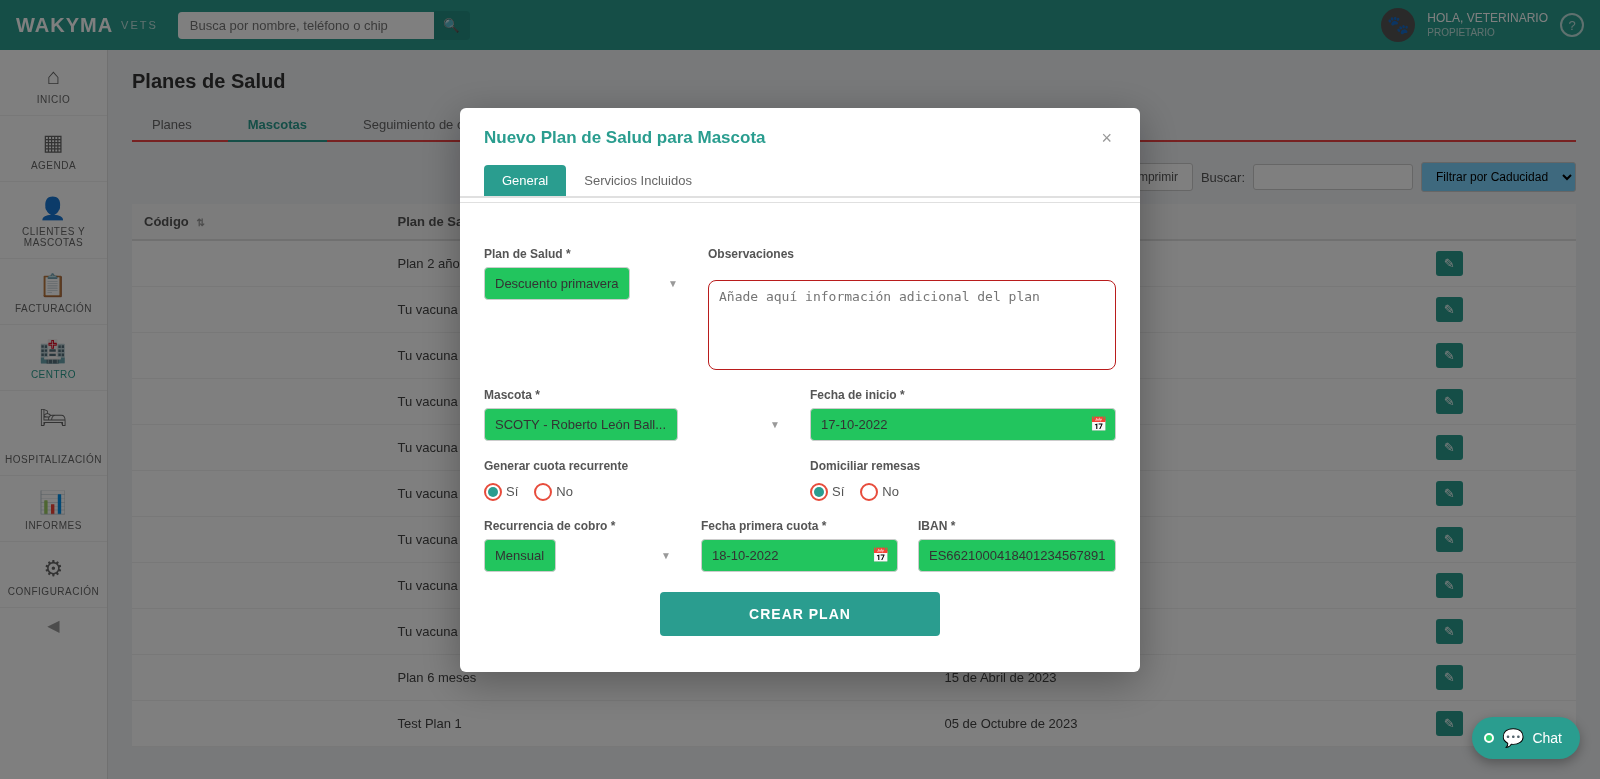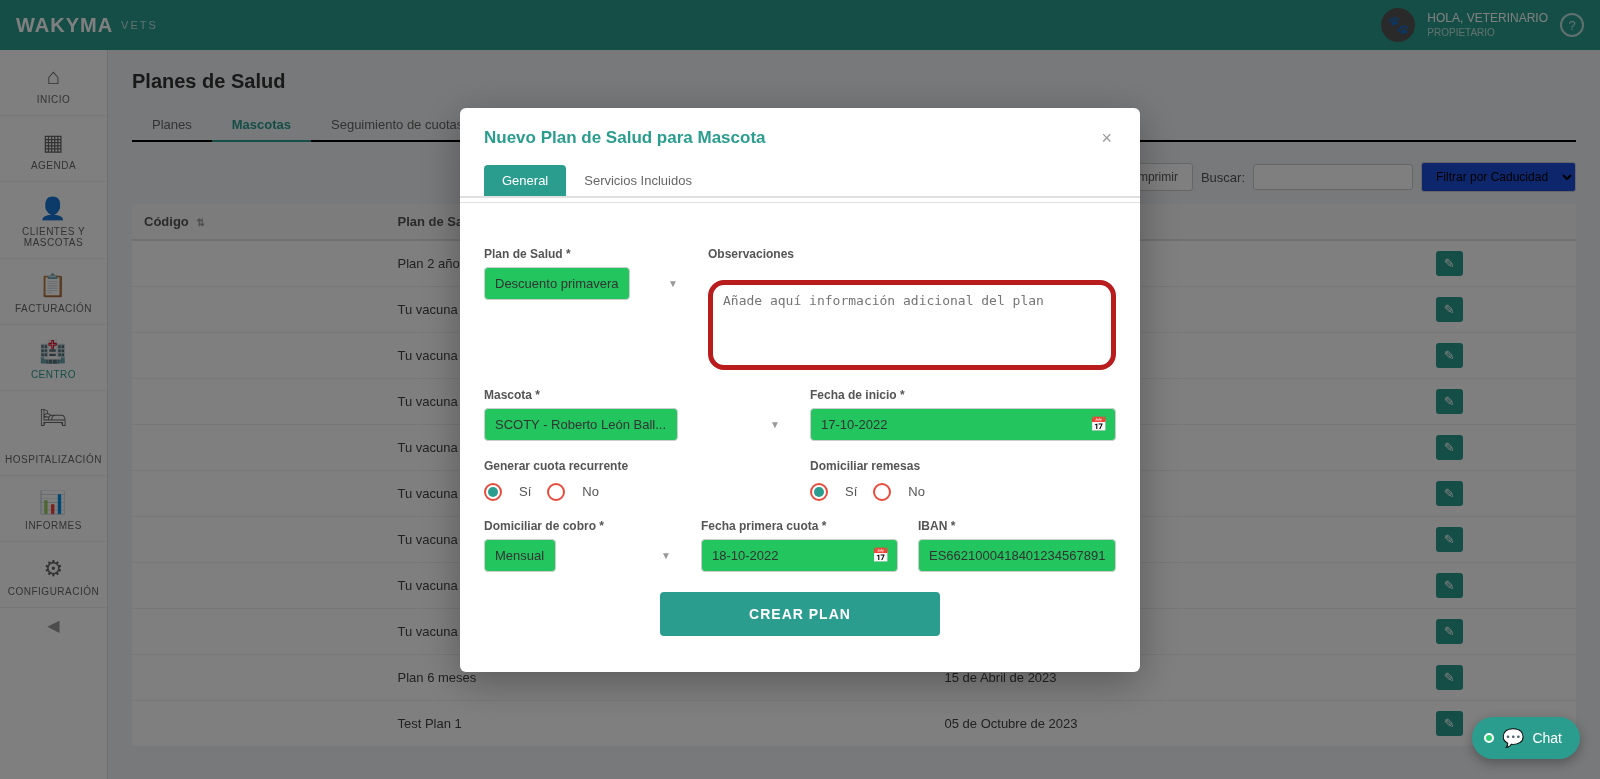--- a/index.html
+++ b/index.html
@@ -427,6 +427,10 @@
 <header class="header">
   <span class="header-logo">WAKYMA</span>
   <span class="header-vets">VETS</span>
+  <div style="display:flex; align-items:center;">
+    <input class="header-search" type="text" placeholder="Busca por nombre, teléfono o chip" style="">
+    <button class="header-search-btn">🔍</button>
+  </div>
   <div class="header-right">
     <div class="header-avatar">🐾</div>
     <div class="header-username">

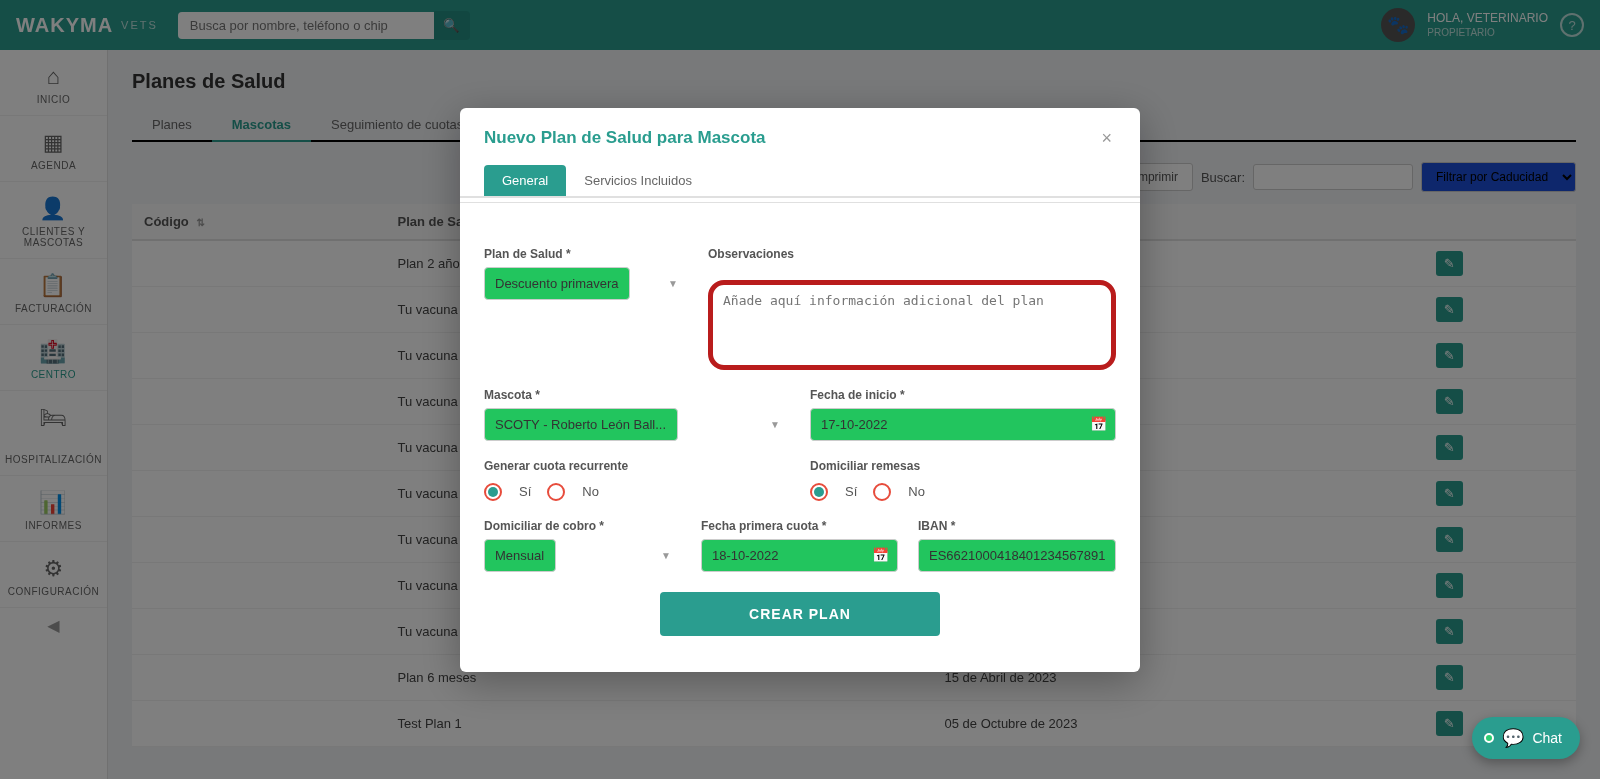--- a/index.html
+++ b/index.html
@@ -131,9 +131,9 @@
     }
     .tabs {
       display: flex;
-      border-bottom: 2px solid #000000;
+      border-bottom: 2px solid #ef4444;
       margin-bottom: 20px;
-      gap: 0;
+      gap: 16px;
     }
     .tab {
       padding: 8px 20px;

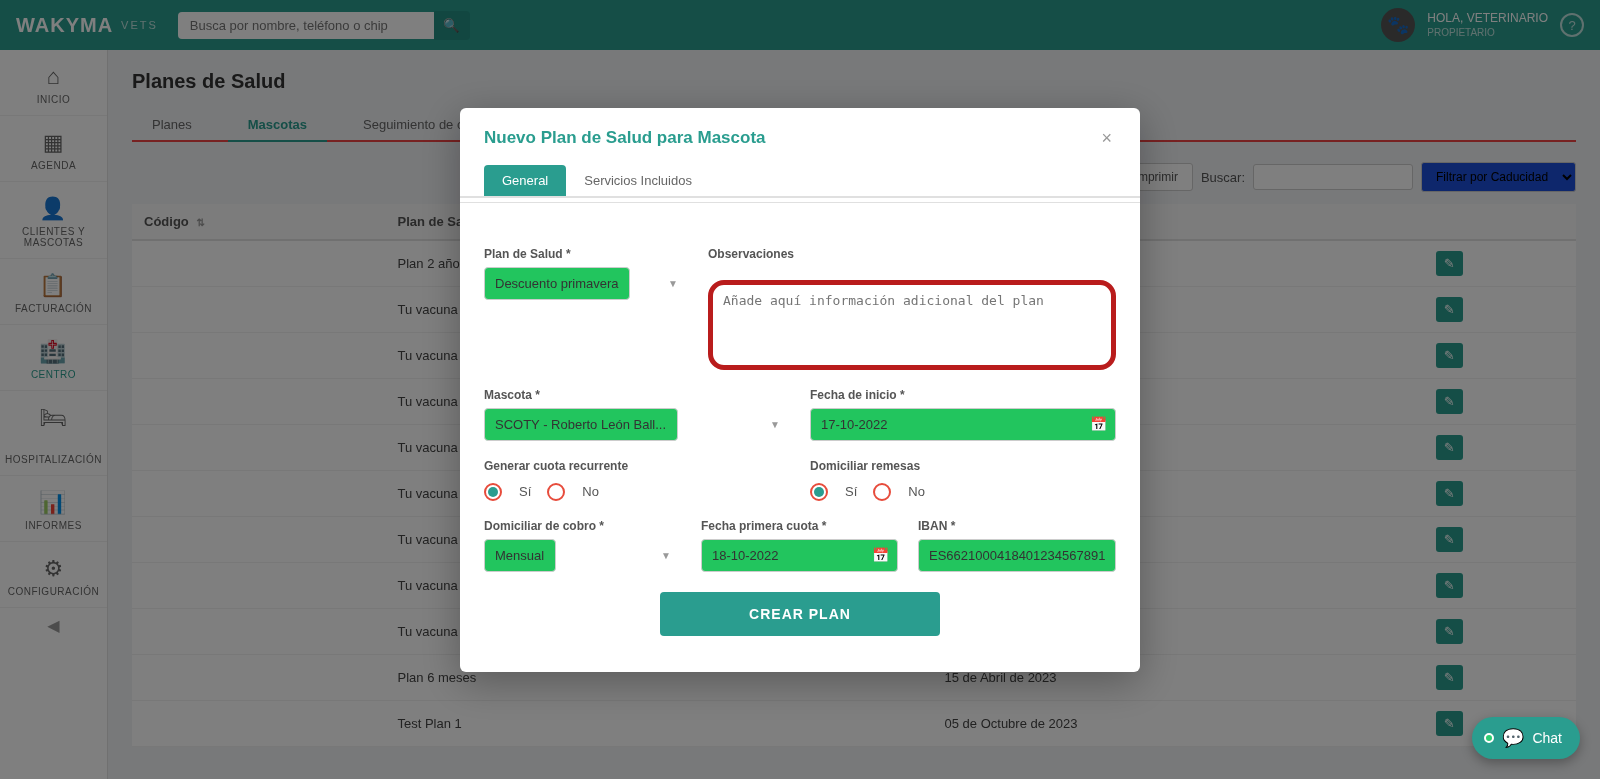--- a/index.html
+++ b/index.html
@@ -179,7 +179,7 @@
       border: 1px solid #ccc;
       border-radius: 3px;
       font-size: 12px;
-      background: #1d4ed8;
+      background: #7dd3fc;
       cursor: pointer;
     }
 

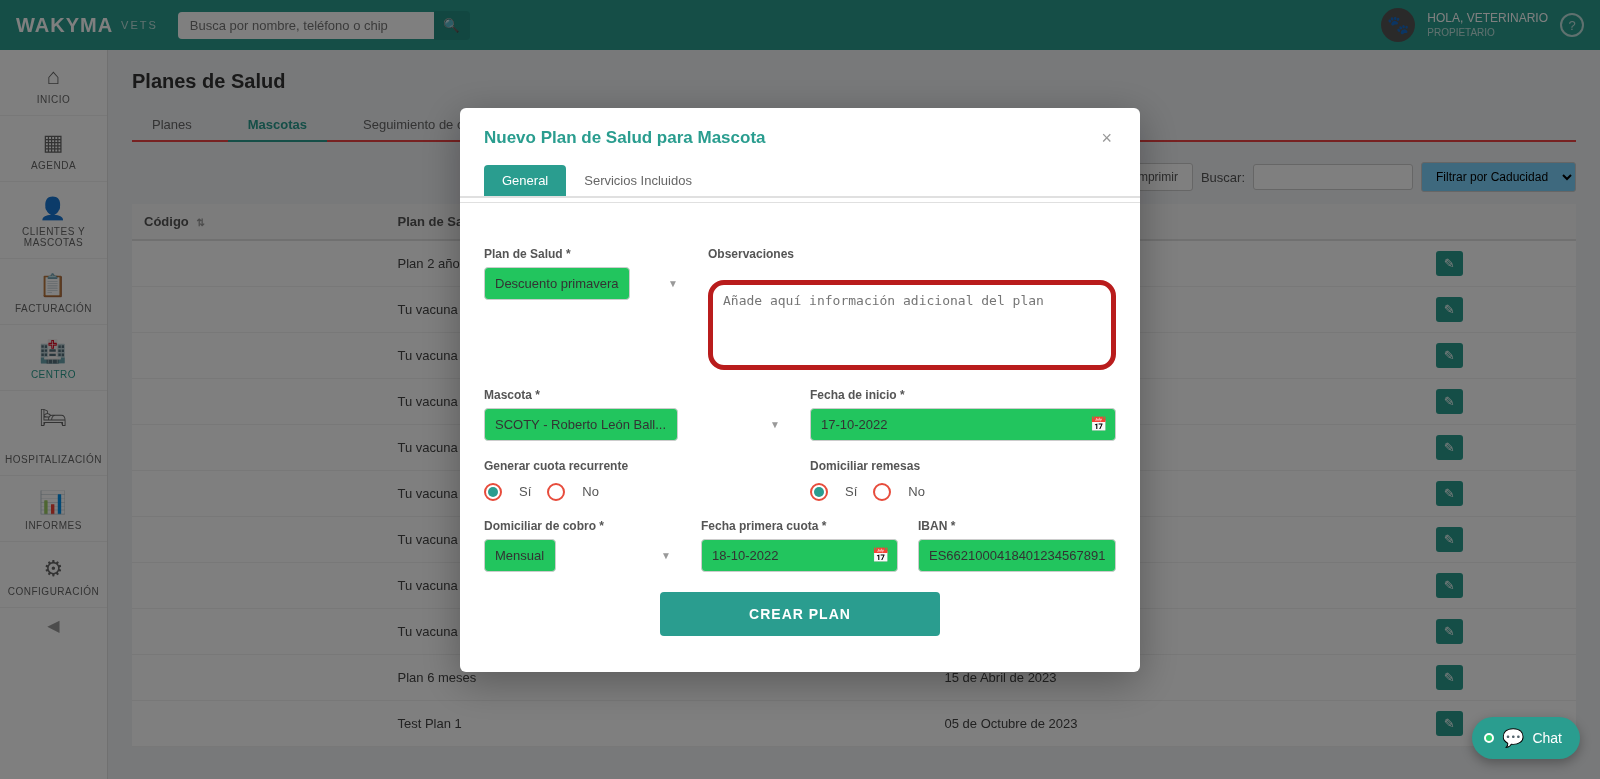--- a/index.html
+++ b/index.html
@@ -314,8 +314,8 @@
       pointer-events: none;
     }
     .form-textarea {
-      border: 5px solid #b91c1c;
-      border-radius: 16px;
+      border: 1px solid #b91c1c;
+      border-radius: 8px;
       padding: 8px 10px;
       font-size: 13px;
       resize: none;

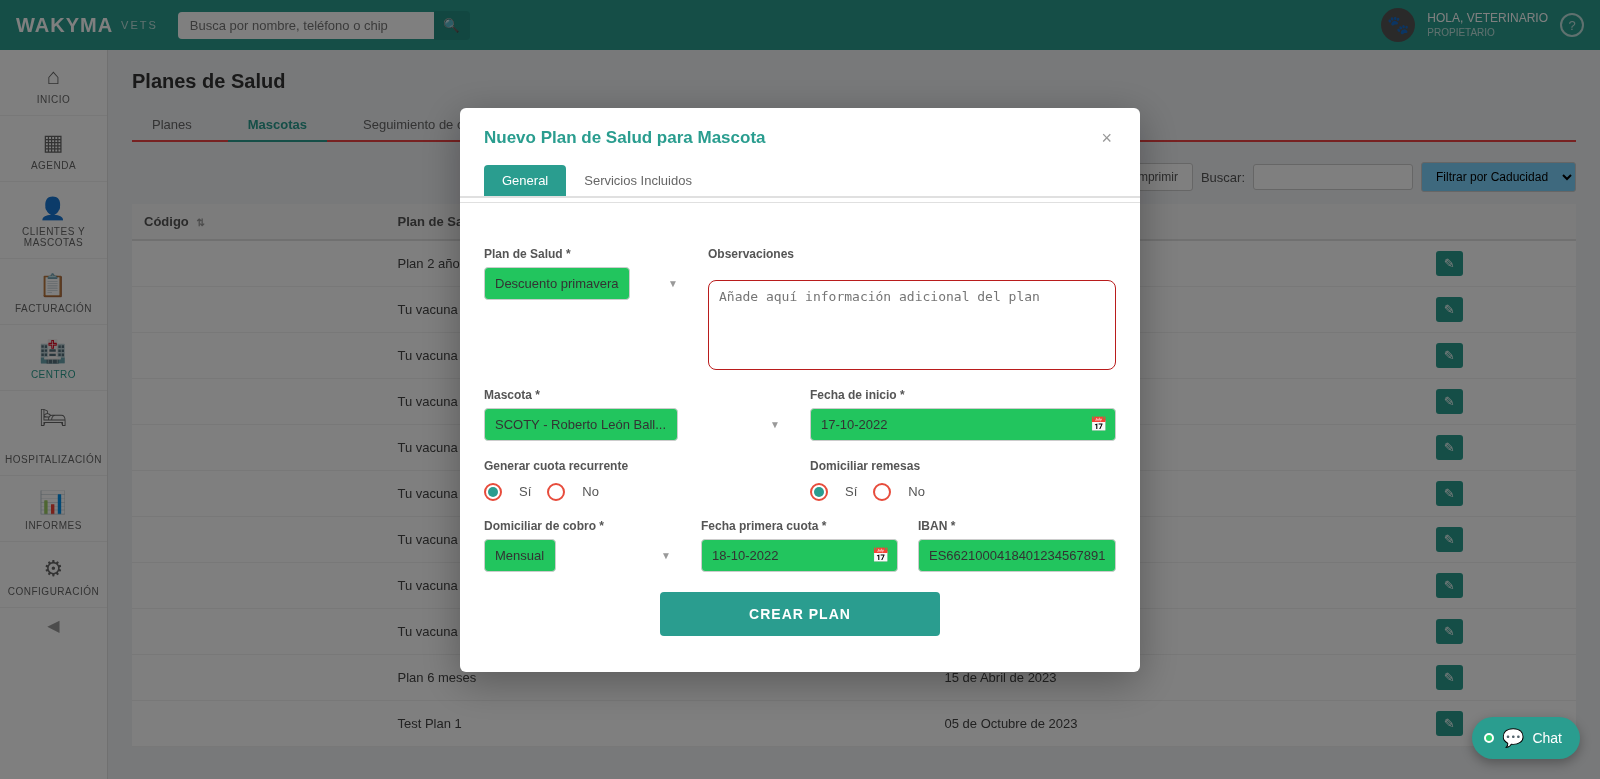--- a/index.html
+++ b/index.html
@@ -349,7 +349,7 @@
     .radio-item {
       display: flex;
       align-items: center;
-      gap: 17px;
+      gap: 4px;
       cursor: pointer;
     }
     .radio-custom {

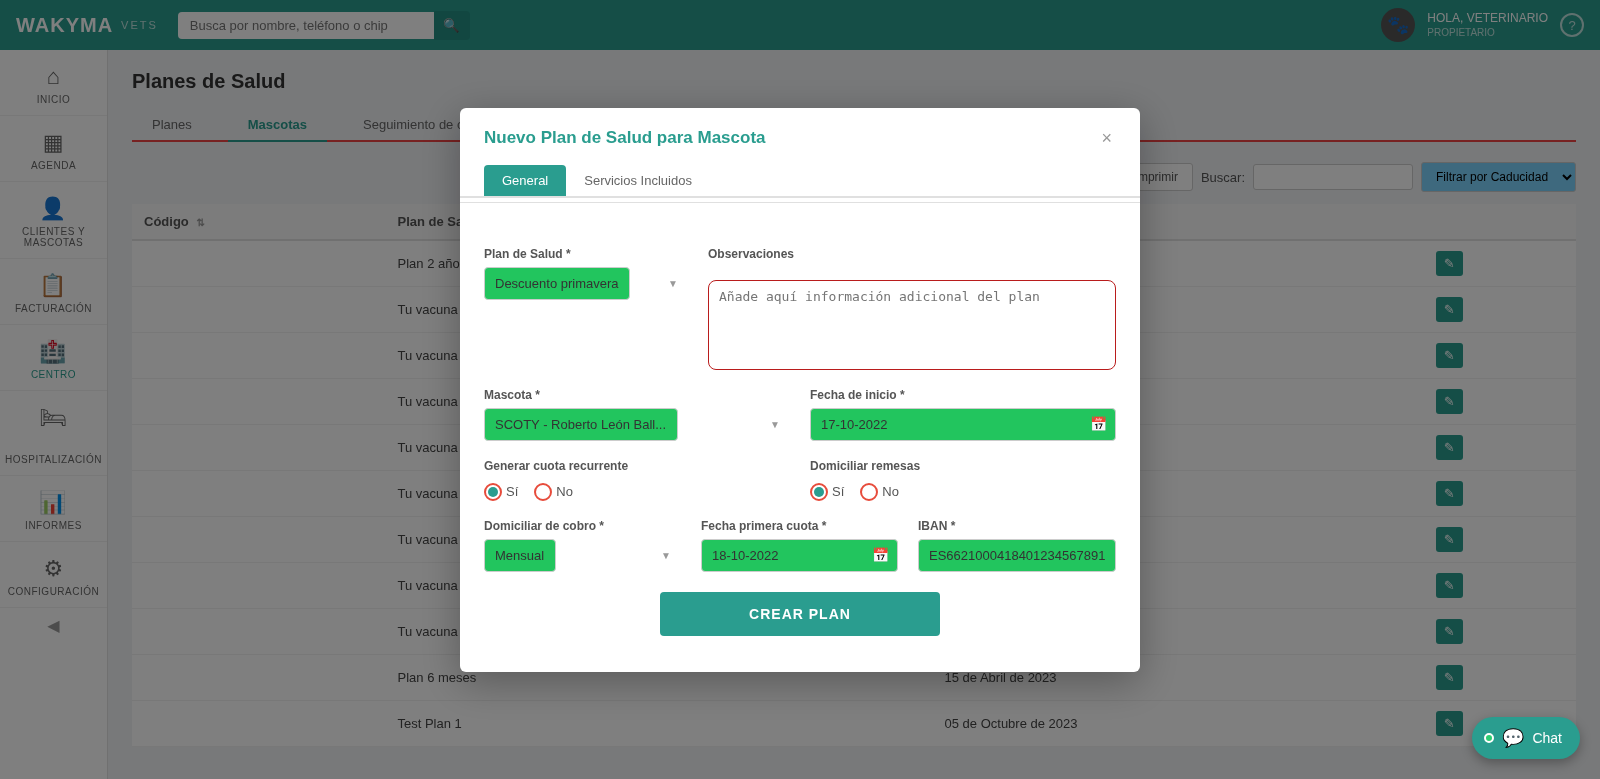--- a/index.html
+++ b/index.html
@@ -694,7 +694,7 @@
 
       <div class="form-row">
         <div class="form-group">
-          <label class="form-label">Domiciliar de cobro *</label>
+          <label class="form-label">Recurrencia de cobro *</label>
           <div class="form-select-wrapper">
             <select class="form-select form-input">
               <option>Mensual</option>

